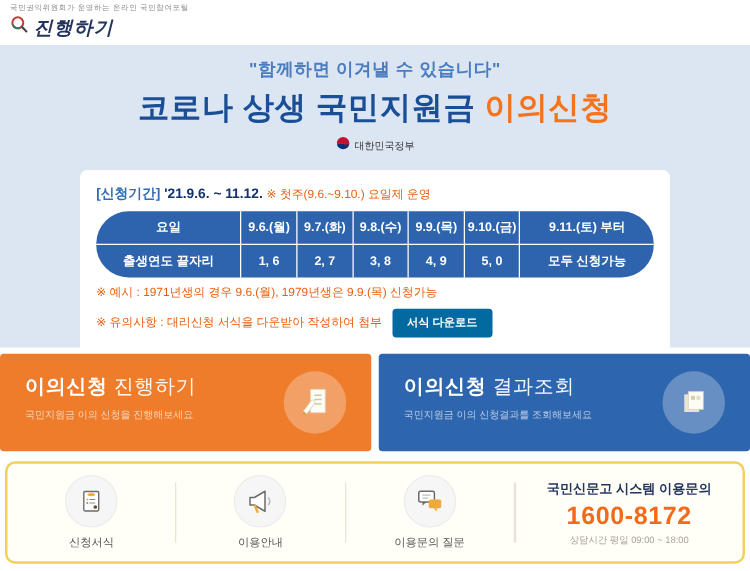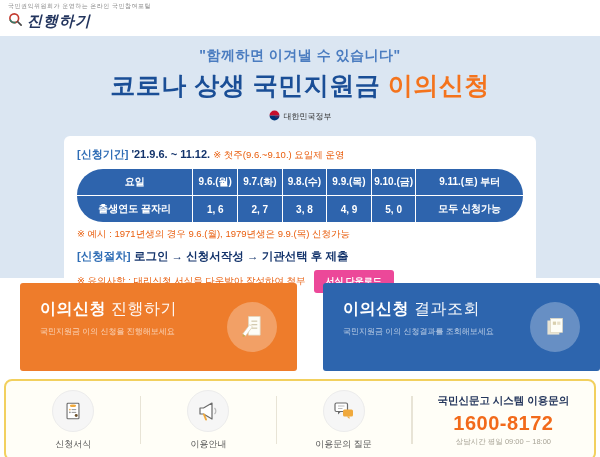--- a/index.html
+++ b/index.html
@@ -151,10 +151,6 @@
 
       <div class="note-red example-note">※ 예시 : 1971년생의 경우 9.6.(월), 1979년생은 9.9.(목) 신청가능</div>
 
-      <div class="procedure-line">
-        <span class="lbl-blue">[신청절차]</span>
-        <span class="val-navy">로그인 → 신청서작성 → 기관선택 후 제출</span>
-      </div>
 
       <div class="caution-line">
         <span class="note-red">※ 유의사항 : 대리신청 서식을 다운받아 작성하여 첨부</span>

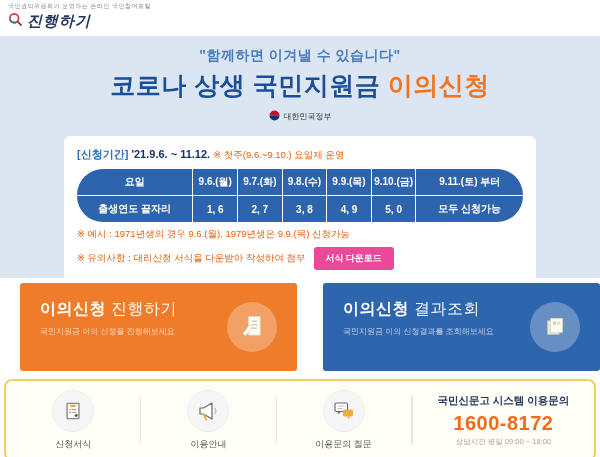--- a/index.html
+++ b/index.html
@@ -39,9 +39,9 @@
   .example-note { margin-top: 6px; }
   .procedure-line { margin-top: 8px; font-size: 11.5px; }
   .caution-line { margin-top: 6px; display: flex; align-items: center; gap: 8px; }
-  .dl-btn { background: #ec4899; color: #fff; border: none; font-size: 9px; font-weight: bold;
+  .dl-btn { background: #0369a1; color: #fff; border: none; font-size: 9px; font-weight: bold;
             padding: 5px 12px; border-radius: 3px; cursor: pointer;
-            font-family: Liberation Serif, serif; }
+            font-family: Liberation Sans, sans-serif; }
 
   
   .cards { display: flex; gap: 6px; margin-top: 5px; }

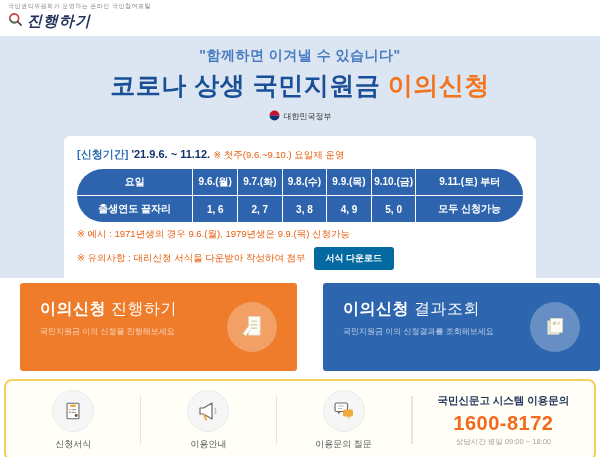--- a/index.html
+++ b/index.html
@@ -45,8 +45,8 @@
 
   
   .cards { display: flex; gap: 6px; margin-top: 5px; }
-  .card { flex: 1; height: 88px; position: relative; padding: 16px 0 0 20px; color: #fff;
-          border-radius: 3px; cursor: pointer; text-align: left; margin-left: 20px; }
+  .card { flex: 1; height: 78px; position: relative; padding: 16px 0 0 20px; color: #fff;
+          border-radius: 3px; cursor: pointer; text-align: left; }
   .card-orange { background: #ee7c2b; }
   .card-blue { background: #2d65ae; }
   .card-title { font-size: 16px; letter-spacing: 0.5px; }

